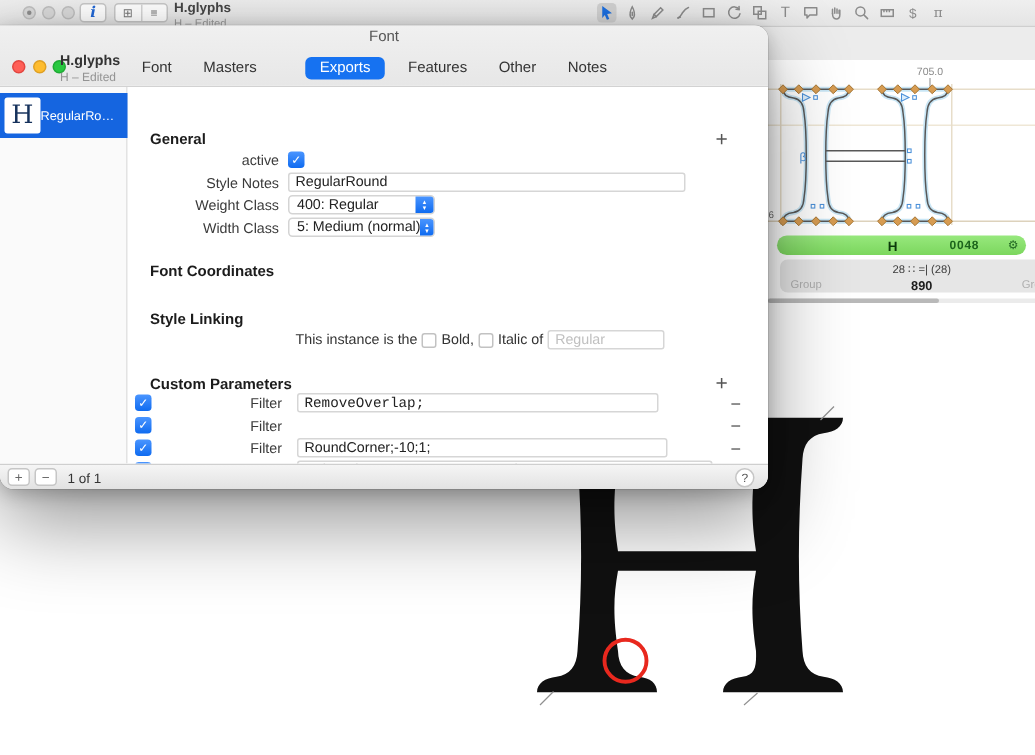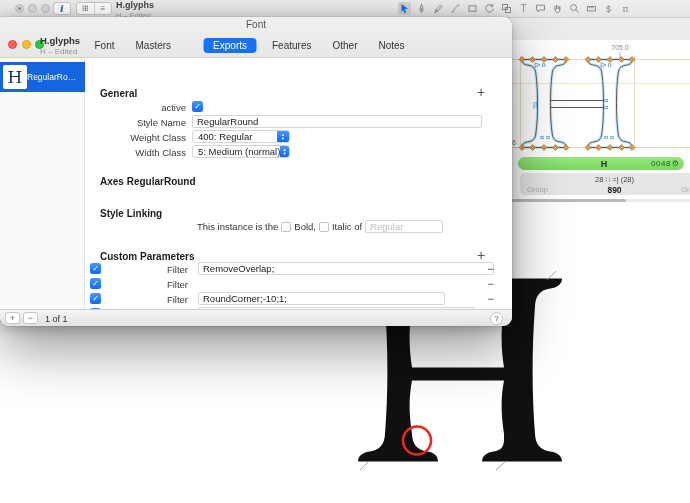--- a/index.html
+++ b/index.html
@@ -342,7 +342,7 @@
           <span>✓</span>
         </div>
 
-      <div class="lbl" style="top:59px;">Style Name</div>
+      <div class="lbl" style="top:59px;">Style Notes</div>
       <input class="fld" style="left: 192px; top: 57px; width: 290px;" readonly="" value="RegularRound">
 
       <div class="lbl" style="top:74px;">Weight Class</div>

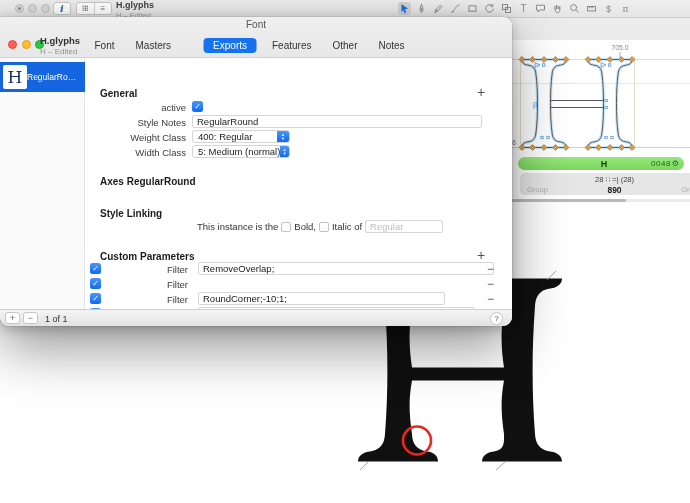--- a/index.html
+++ b/index.html
@@ -343,7 +343,7 @@
         </div>
 
       <div class="lbl" style="top:59px;">Style Notes</div>
-      <input class="fld" style="left: 192px; top: 57px; width: 290px;" readonly="" value="RegularRound">
+      <input class="fld" style="left: 192px; top: 57px; width: 265px;" readonly="" value="RegularRound">
 
       <div class="lbl" style="top:74px;">Weight Class</div>
       <div class="popup" style="left:192px;top:72px;width:98px;">

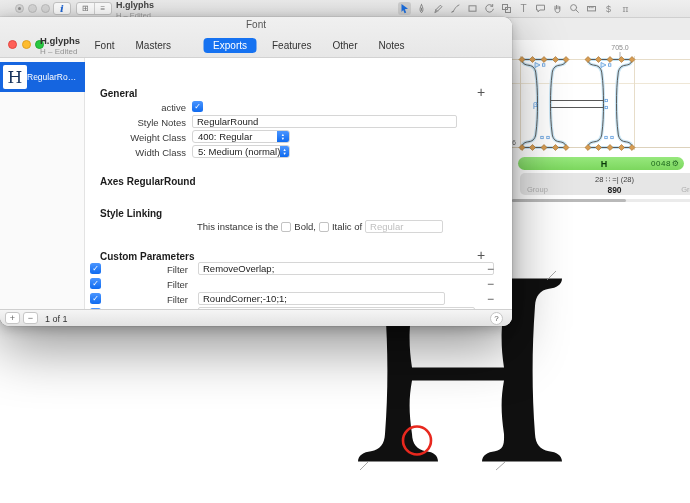--- a/index.html
+++ b/index.html
@@ -34,7 +34,7 @@
   .glyphbar{position:absolute;left:518px;top:157px;width:166px;height:13px;border-radius:6.5px;z-index:2;
     background:linear-gradient(#97e87d,#7cd75e);display:flex;align-items:center;box-sizing:border-box;padding:0 5px;}
   .glyphbar .g{flex:1;text-align:center;font-size:9px;font-weight:bold;color:#0b3a0b;padding-left:34px;}
-  .glyphbar .u{font-size:8px;font-weight:normal;color:#1c651c;letter-spacing:.5px;margin-right:1px;}
+  .glyphbar .u{font-size:8px;font-weight:bold;color:#1c651c;letter-spacing:.5px;margin-right:19px;}
   .glyphbar .gear{font-size:8px;color:#256b25;line-height:1;}
   .metricsbox{position:absolute;left:520px;top:173px;width:189px;height:22px;background:#e6e6e6;border-radius:5px;z-index:2;}
   .metricsbox .l1{position:absolute;left:0;top:2px;width:100%;text-align:center;font-size:7.5px;color:#3c3c3c;}

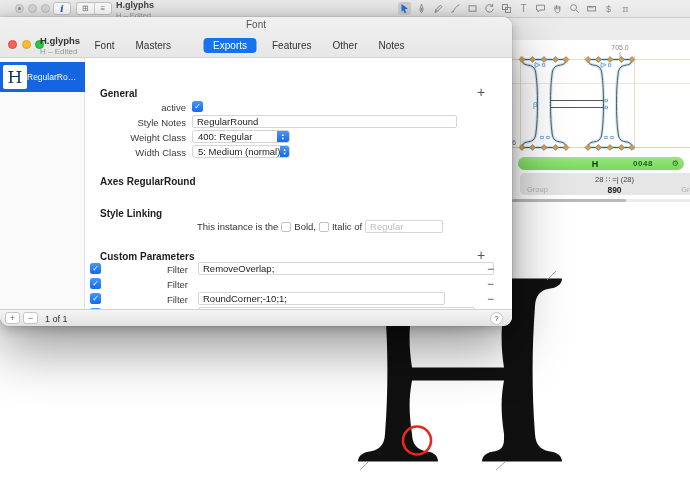--- a/index.html
+++ b/index.html
@@ -363,7 +363,7 @@
           </span>
       </div>
 
-      <div class="hd" style="top:118px;">Axes RegularRound</div>
+      <div class="hd" style="top:118px;">Font Coordinates</div>
 
       <div class="hd" style="top:150px;">Style Linking</div>
       <div class="linkrow" style="top:162px;">

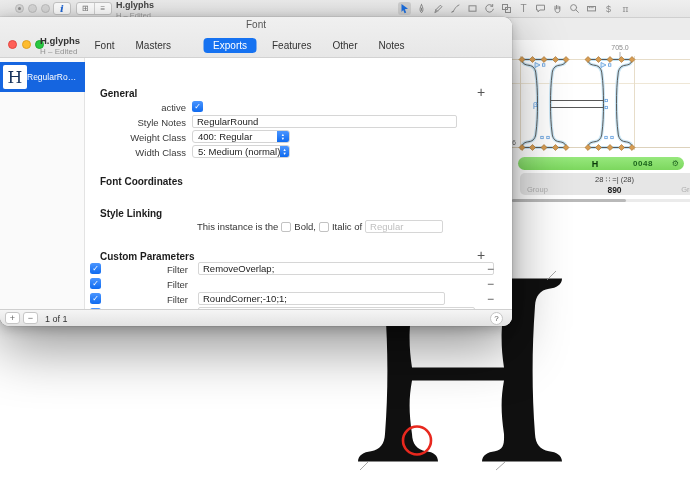--- a/index.html
+++ b/index.html
@@ -382,7 +382,7 @@
           <span>✓</span>
         </div>
       <div class="prow-lbl" style="top:206px;">Filter</div>
-      <input class="fld" style="left: 198px; top: 204px; width: 296px;" readonly="" value="RemoveOverlap;">
+      <input class="fld" style="left: 198px; top: 204px; width: 241px; font-family: Liberation Mono, monospace;" readonly="" value="RemoveOverlap;">
       <div class="rmbtn" style="top:205px;">−</div>
 
       <div class="chk" style="left:90px;top:220px;">

